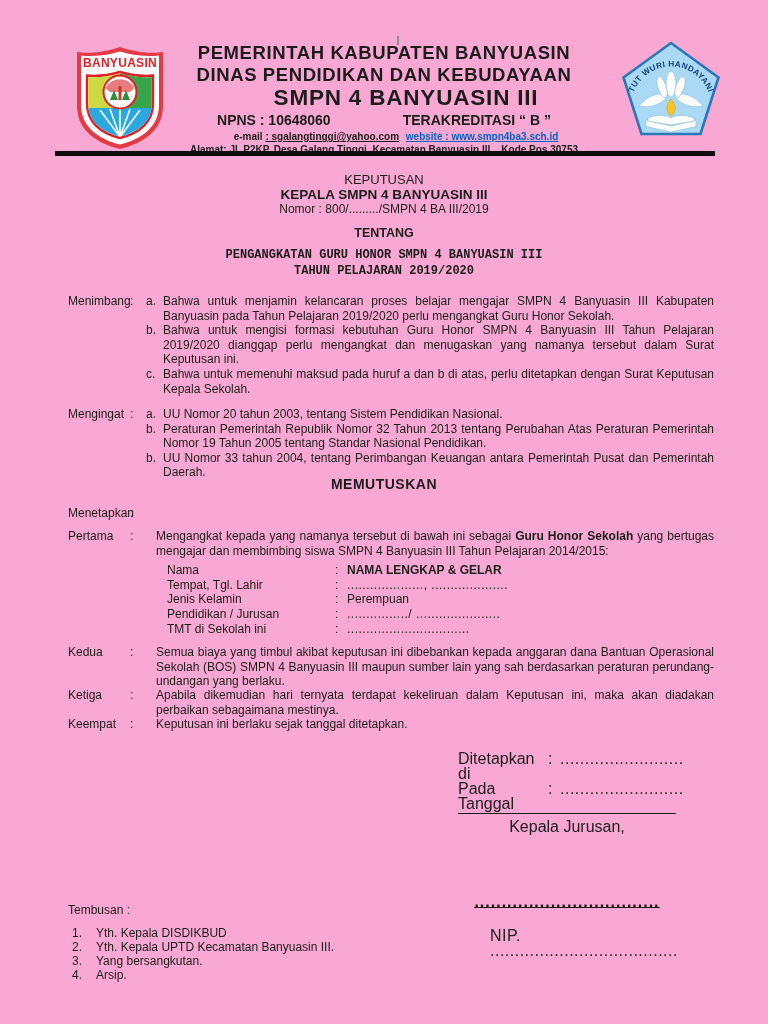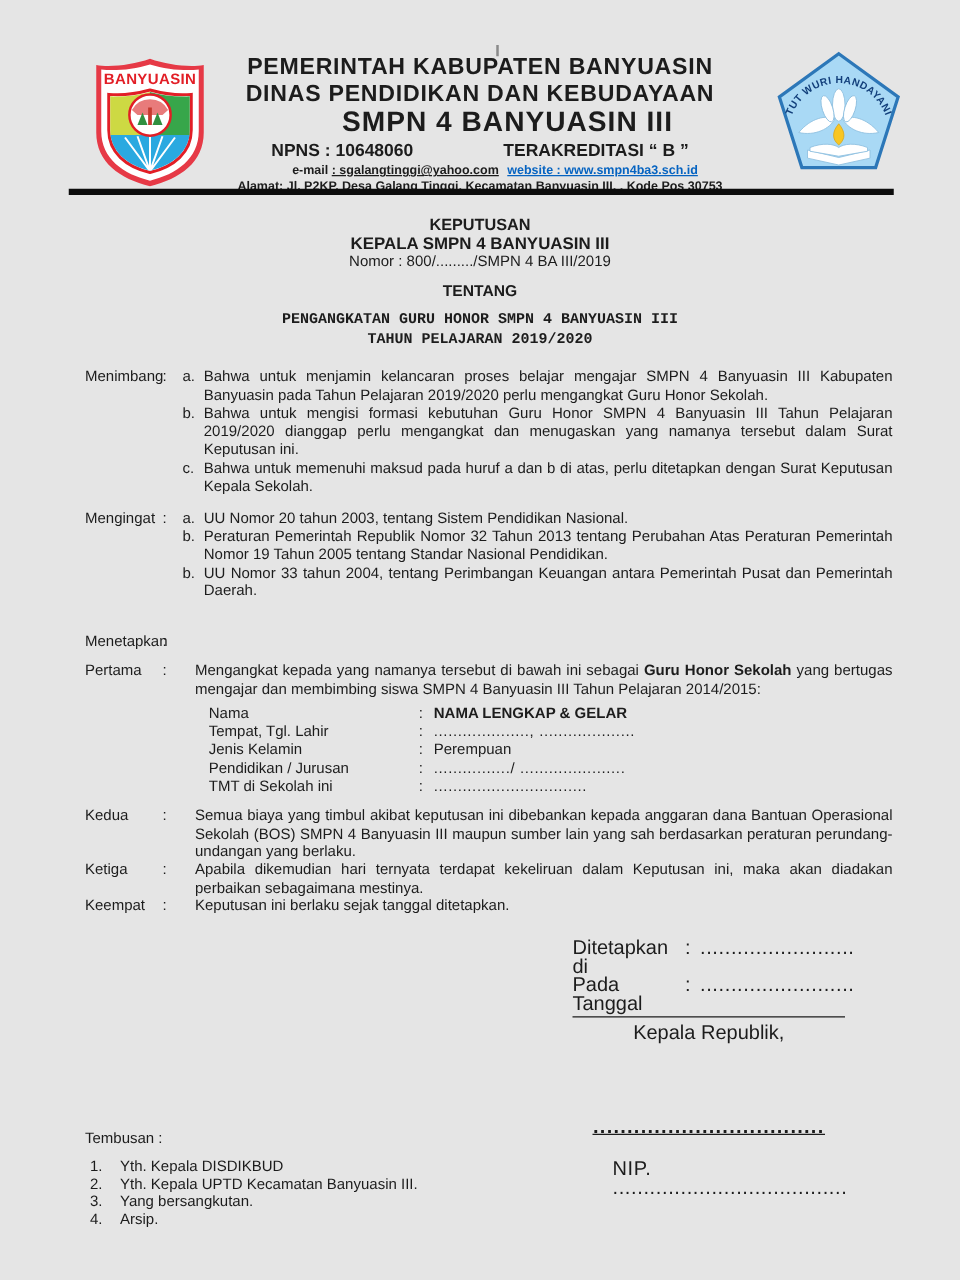--- a/index.html
+++ b/index.html
@@ -5,7 +5,7 @@
   * { margin:0; padding:0; box-sizing:border-box; }
   html,body { width:768px; height:1024px; background:#ffffff; }
   body { font-family:"Liberation Sans", sans-serif; color:#1c1c1c; }
-  .page { position:relative; width:768px; height:1024px; background:#e5e5e5; overflow:hidden; }
+  .page { position:relative; width:768px; height:1024px; background:#f9a8d4; overflow:hidden; }
 
   
   .header { position:absolute; top:42px; left:0; width:768px; text-align:center; }

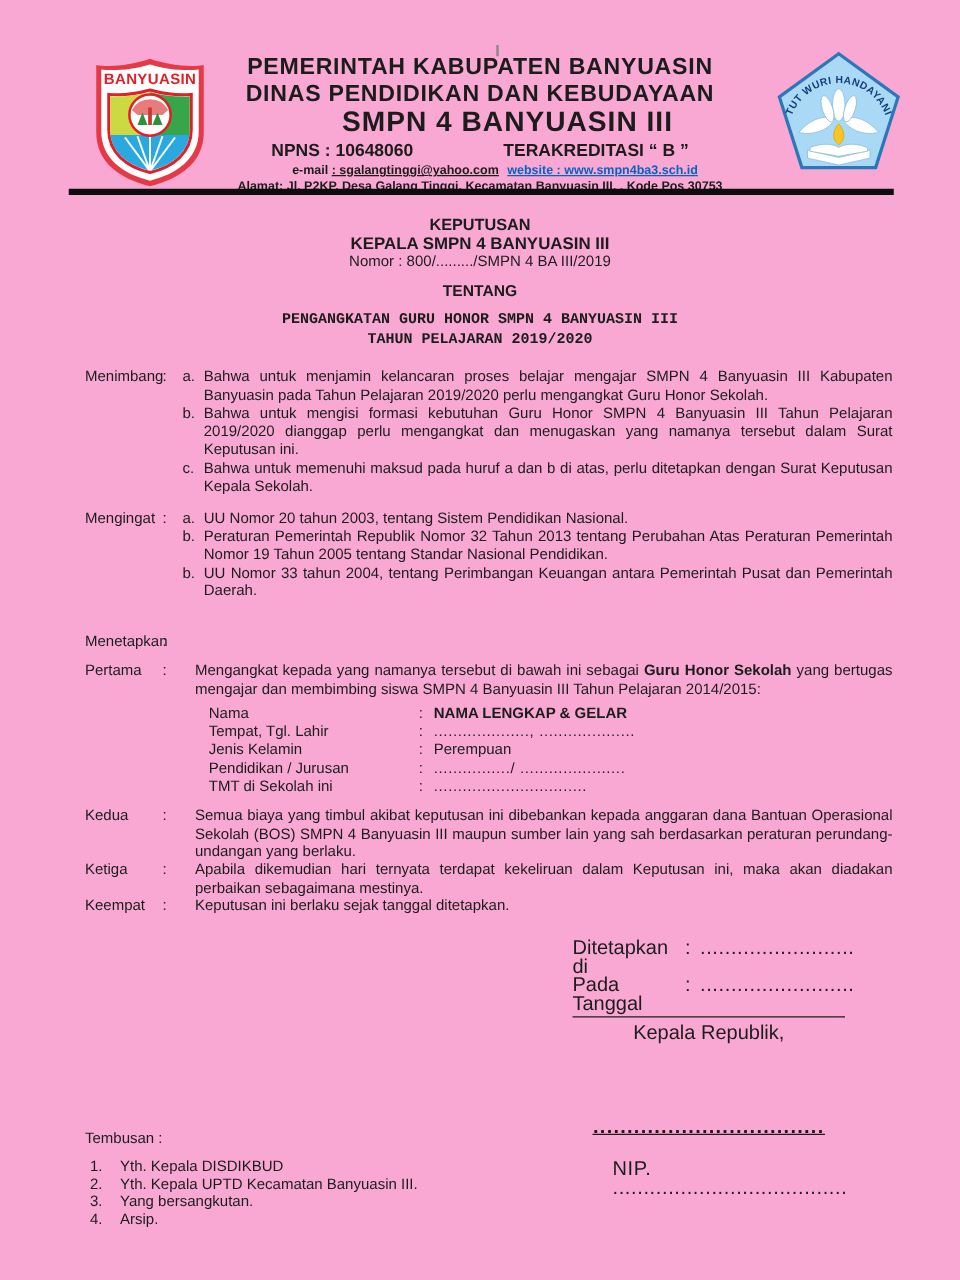--- a/index.html
+++ b/index.html
@@ -24,7 +24,7 @@
 
   
   .titleblock { position:absolute; top:172px; left:0; width:768px; text-align:center; }
-  .t-keputusan { font-size:13px; font-weight:bold; line-height:15px; }
+  .t-keputusan { font-size:13px; font-weight:normal; line-height:15px; }
   .t-kepala { font-size:13.5px; font-weight:bold; line-height:15px; }
   .t-nomor { font-size:12px; line-height:15px; }
   .t-tentang { font-size:12.5px; font-weight:bold; margin-top:9px; line-height:15px; }

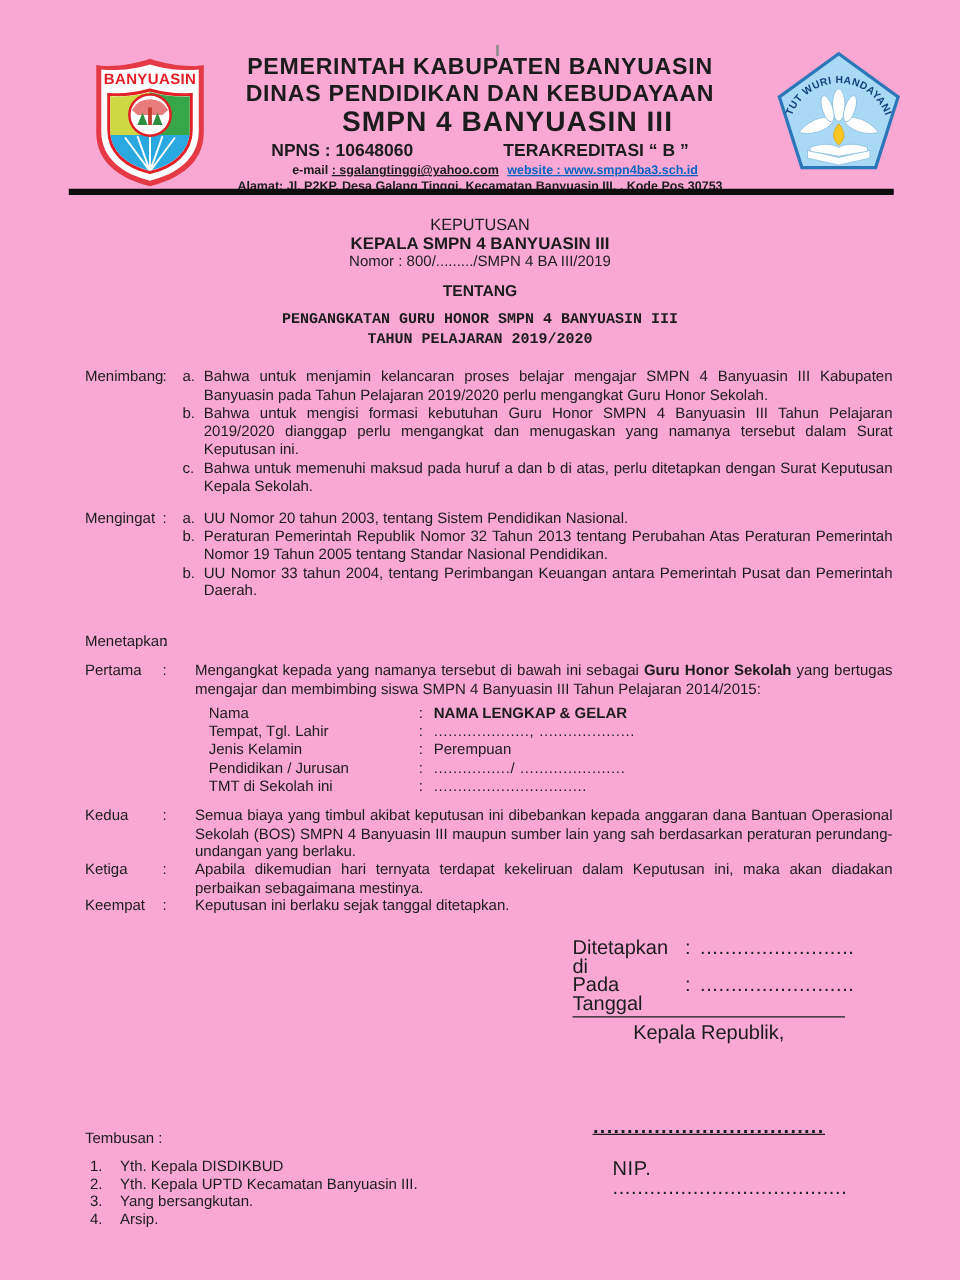--- a/index.html
+++ b/index.html
@@ -192,6 +192,7 @@
     </div>
   </div>
 
+  <div id="memutuskan">MEMUTUSKAN</div>
 
   <div class="sec" id="sec-menetapkan">
     <div class="srow">

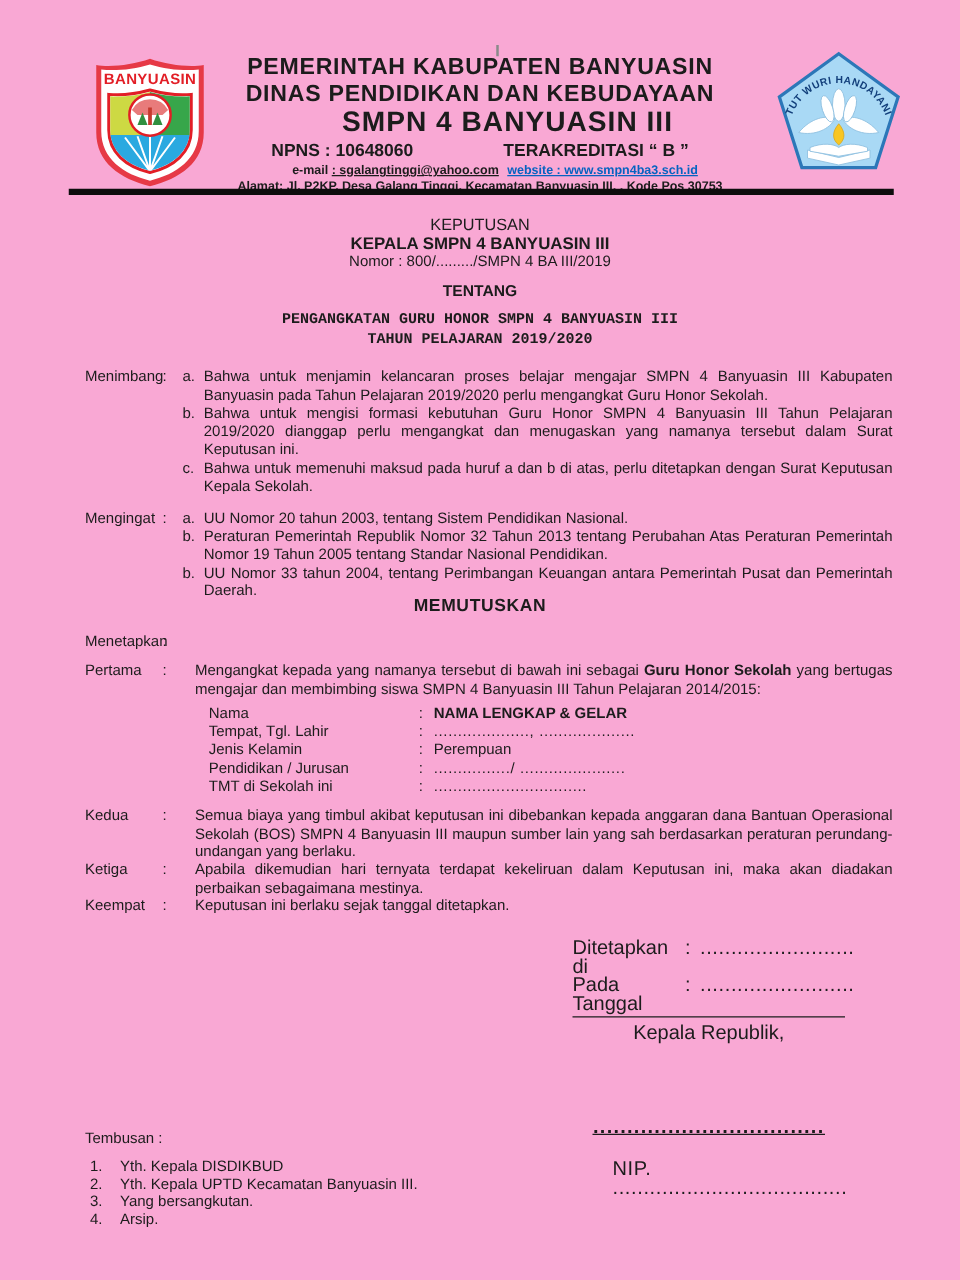--- a/index.html
+++ b/index.html
@@ -276,7 +276,7 @@
         <span class="dots">.........................</span>
       </div>
     </div>
-    <div class="sig-role">Kepala Republik,</div>
+    <div class="sig-role">Kepala Jurusan,</div>
     <div class="sig-name-wrap">
       <span class="sig-name-line">..................................</span>
     </div>

